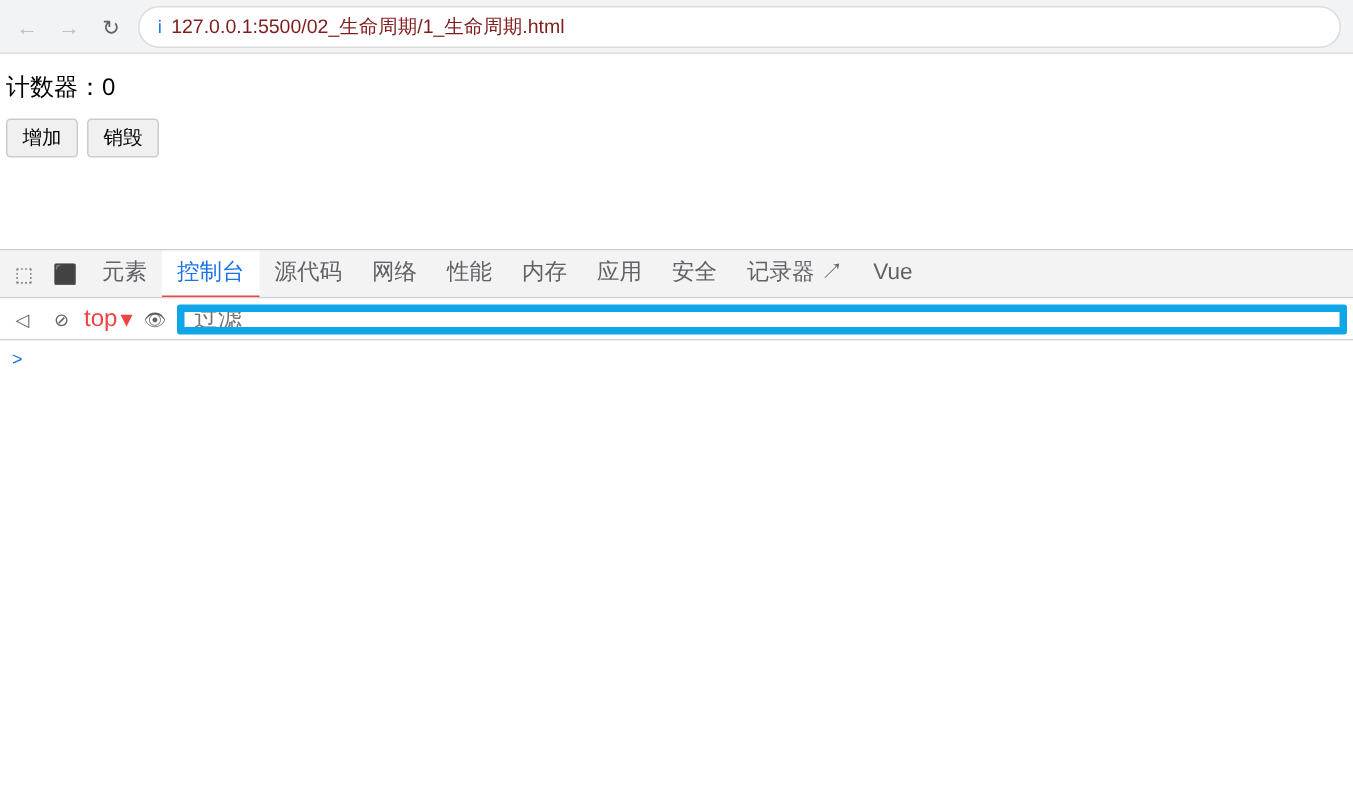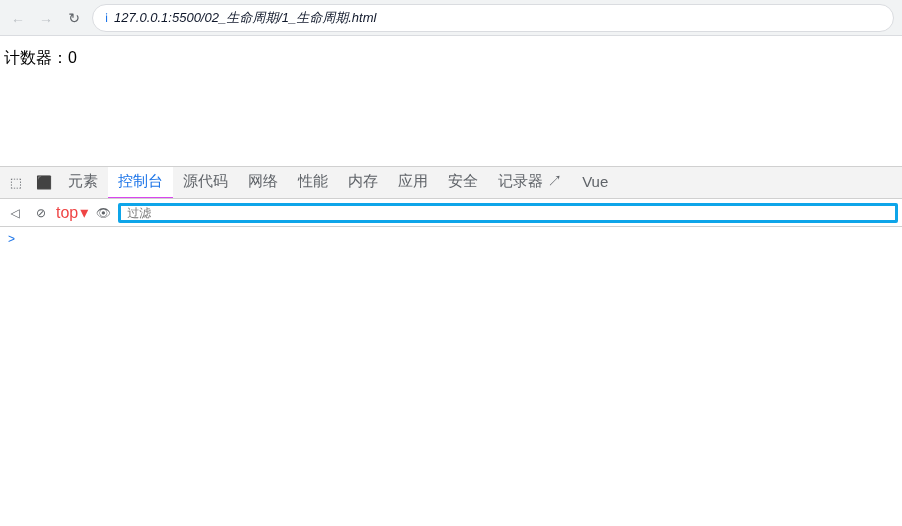--- a/index.html
+++ b/index.html
@@ -34,7 +34,7 @@
       height: 28px;
     }
     .address-bar .lock-icon { color: #1a73e8; font-size: 12px; }
-    .address-text { font-size: 13px; color: #0f172a; font-style: italic; }
+    .address-text { font-size: 13px; color: #7f1d1d; }
 
     
     .page-content {

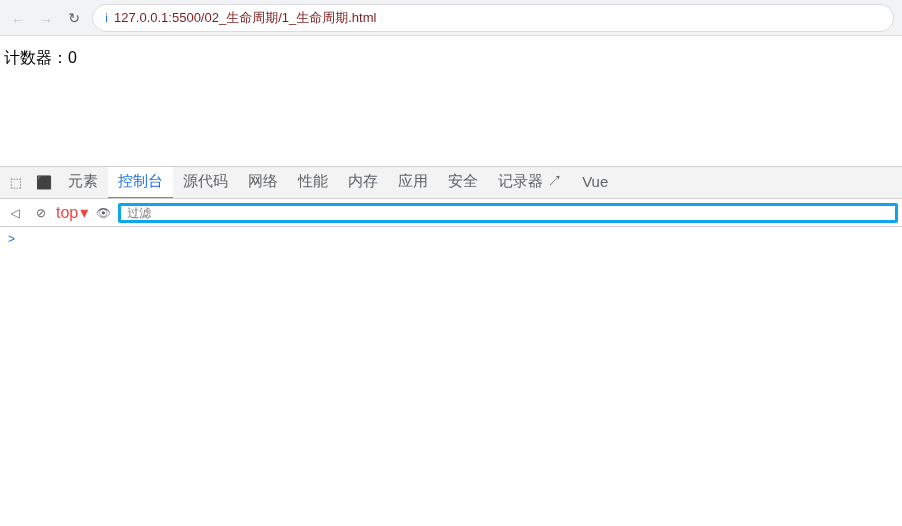--- a/index.html
+++ b/index.html
@@ -168,6 +168,10 @@
   <div class="counter-label">
     <span>计数器：</span><span>0</span>
   </div>
+  <div class="btn-group">
+    <button class="page-btn">增加</button>
+    <button class="page-btn">销毁</button>
+  </div>
 </div>
 
 <div class="devtools">

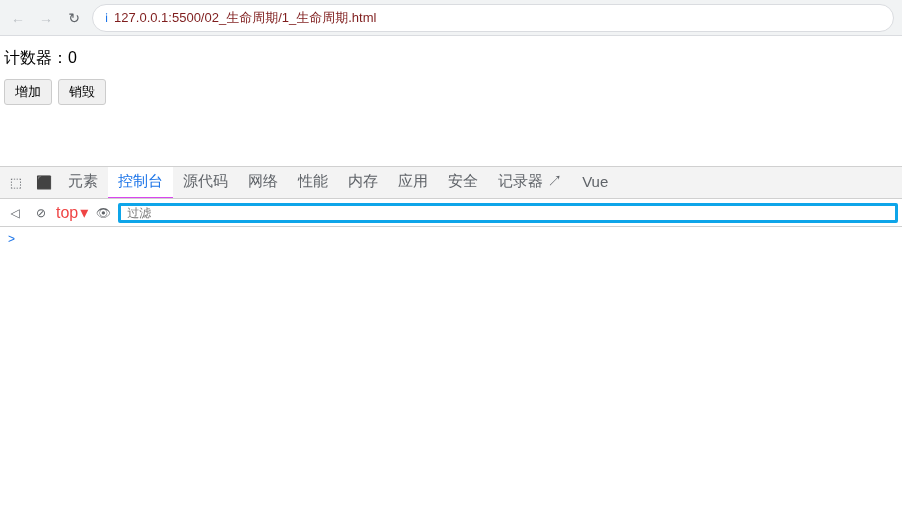--- a/index.html
+++ b/index.html
@@ -95,7 +95,7 @@
     }
     .dt-tab.active {
       color: #1a73e8;
-      border-bottom: 2px solid #d946ef;
+      border-bottom: 2px solid #ef4444;
       background: #fff;
     }
     .dt-tab-with-icon {

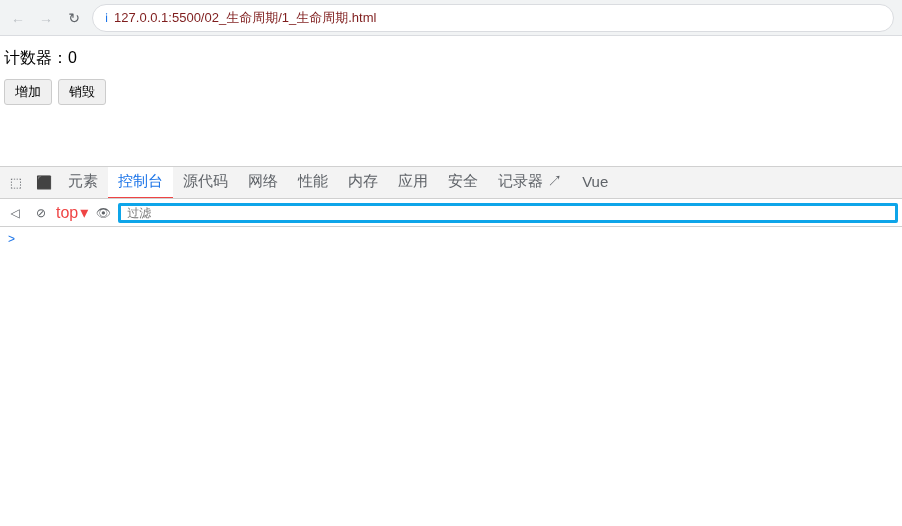--- a/index.html
+++ b/index.html
@@ -124,10 +124,10 @@
     }
     .filter-input {
       flex: 1;
-      border: 3px solid #0ea5e9;
+      border: 5px solid #0ea5e9;
       border-radius: 2px;
       padding: 2px 6px;
-      font-size: 12px;
+      font-size: 16px;
       height: 20px;
       outline: none;
       color: #5f6368;

